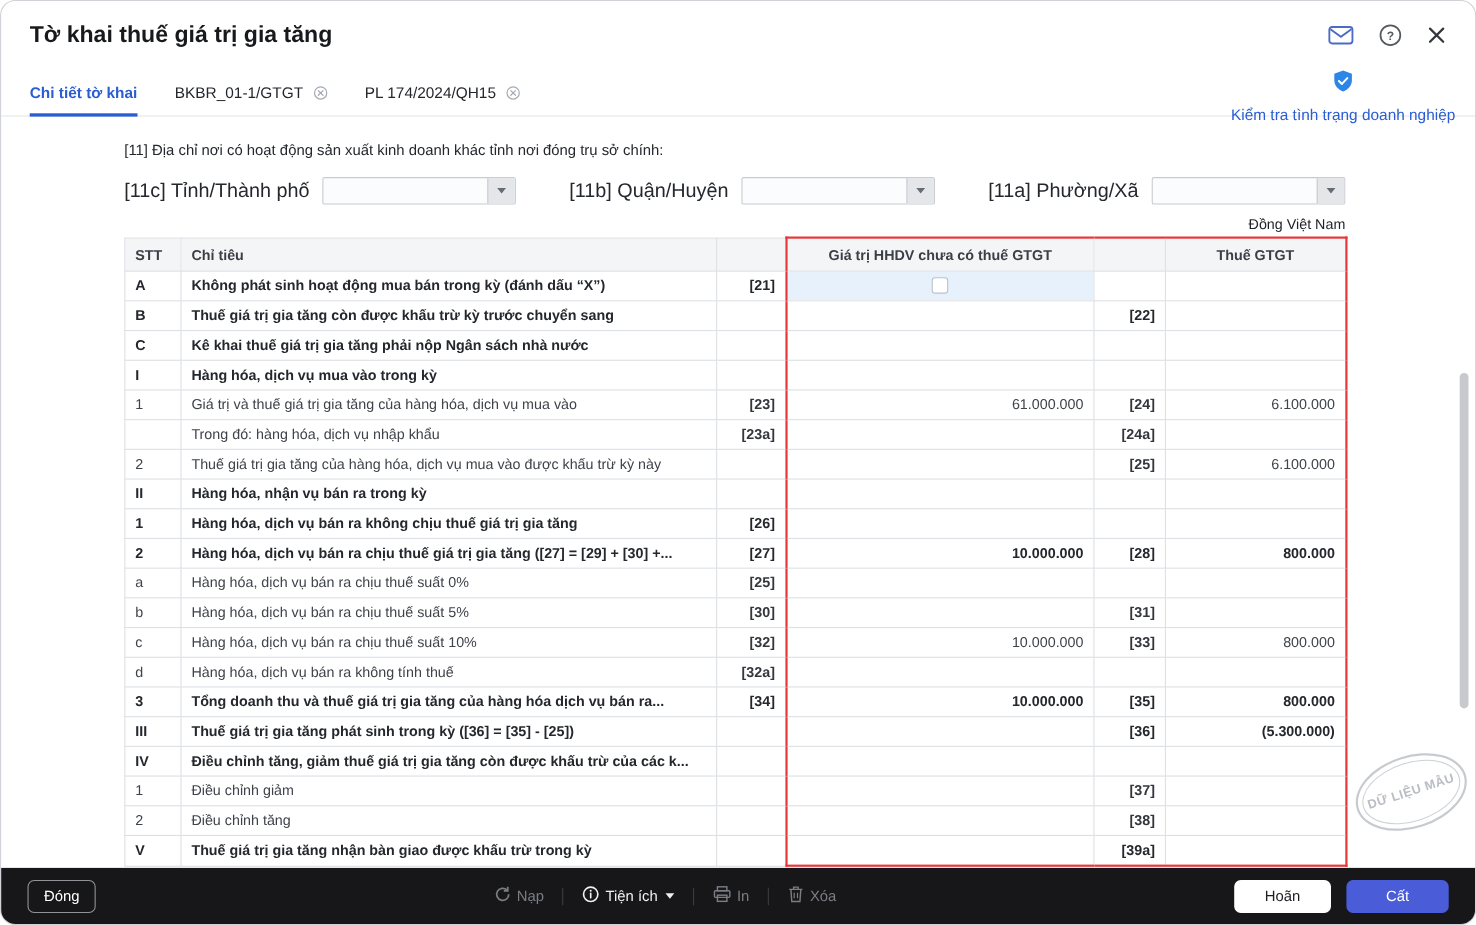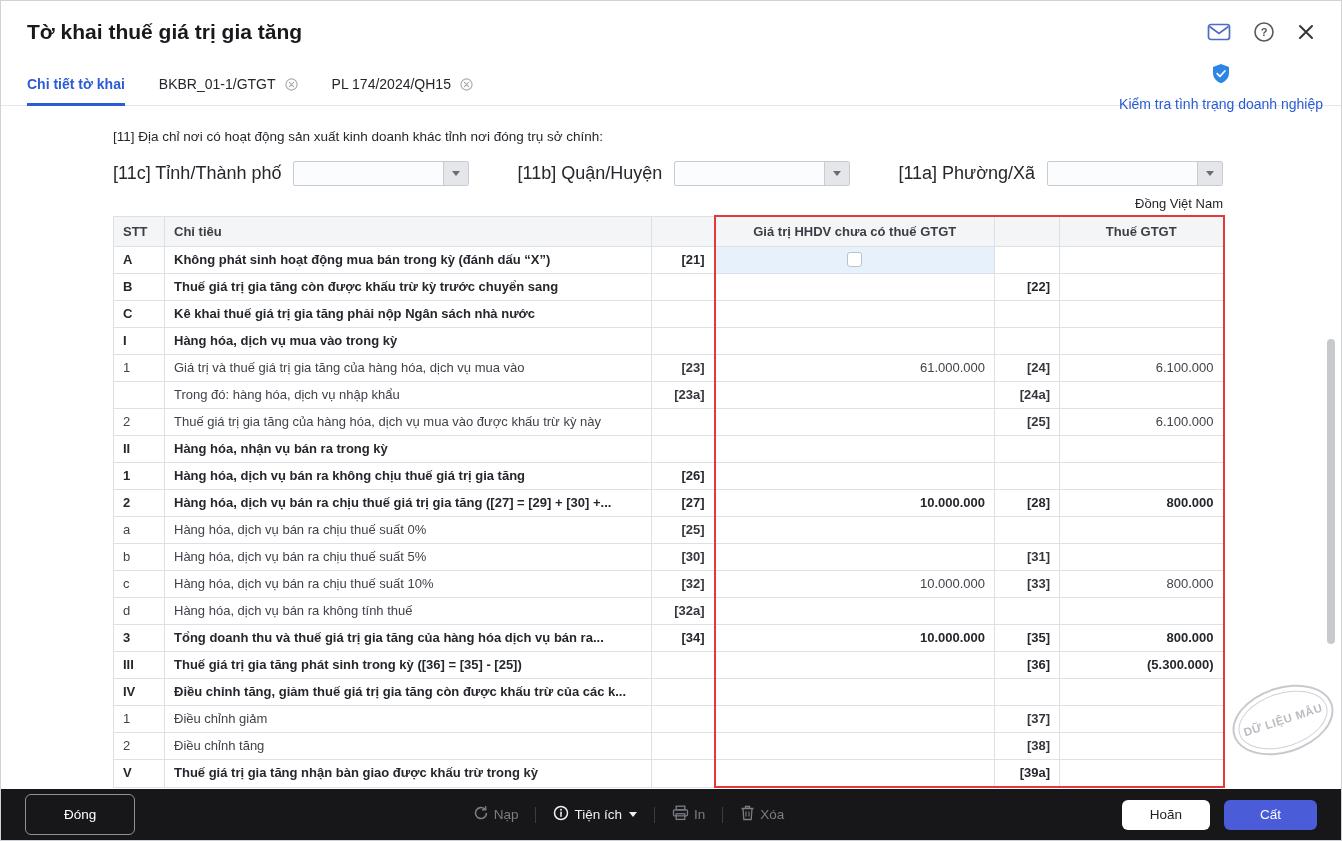--- a/index.html
+++ b/index.html
@@ -11,7 +11,7 @@
   *{box-sizing:border-box;}
   html,body{margin:0;padding:0;background:#ffffff;}
   body{font-family:"Liberation Sans","DejaVu Sans",sans-serif;color:#2a2d33;}
-  .window{position:relative;width:1342px;height:841px;background:#fff;border:1px solid #cfd2d6;border-radius:0;overflow:hidden;}
+  .window{position:relative;width:1342px;height:841px;background:#fff;border:1px solid #cfd2d6;border-radius:14px;overflow:hidden;}
 
   
   .titlebar{height:62px;display:flex;align-items:center;padding:0 26px;}

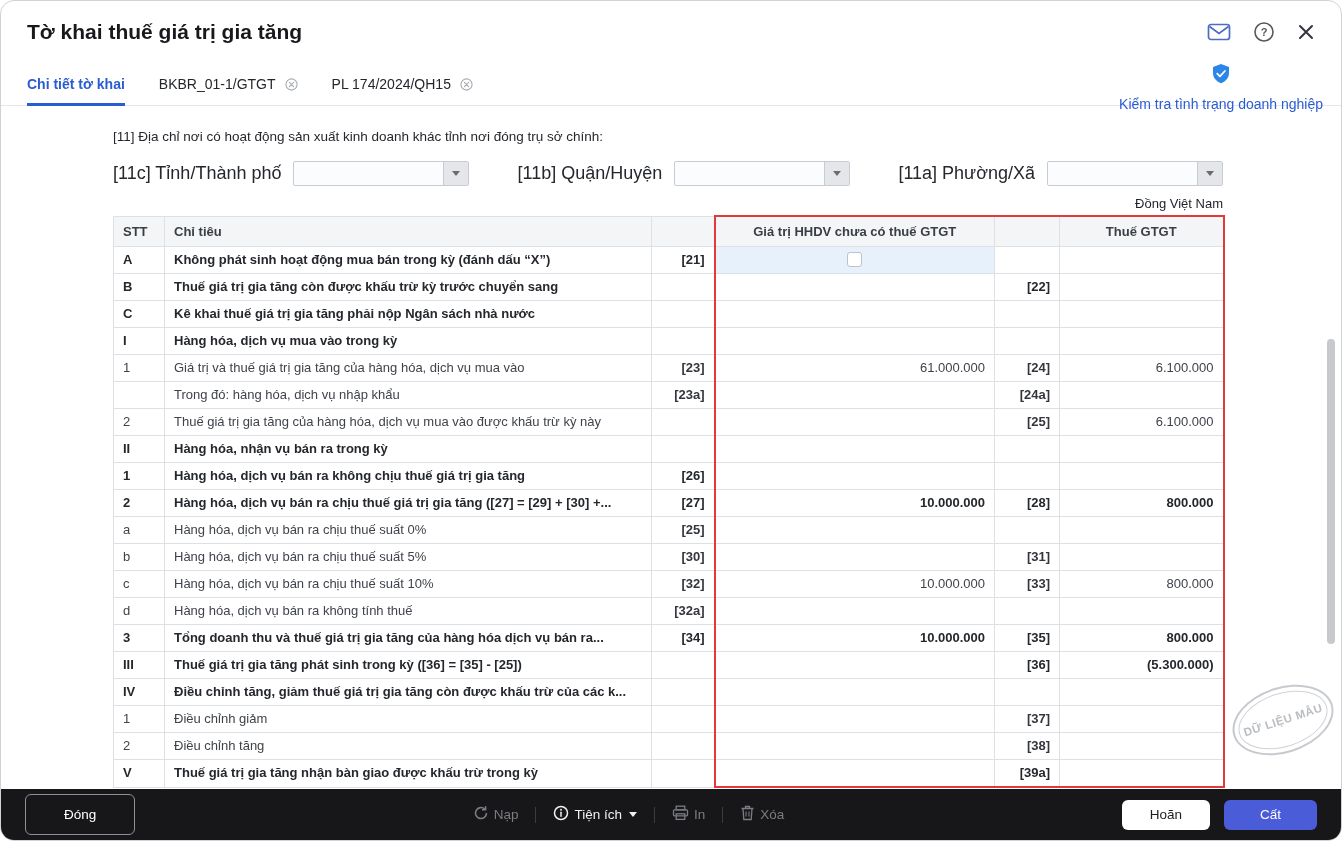--- a/index.html
+++ b/index.html
@@ -63,7 +63,7 @@
 
   
   .toolbar{position:absolute;left:0;right:0;bottom:0;height:51px;background:#17171a;display:flex;align-items:center;padding:0 24px;}
-  .btn-outline{height:41px;padding:0 38px;background:transparent;border:1px solid #8f9296;border-radius:6px;color:#fff;font-size:13.5px;font-family:inherit;cursor:pointer;}
+  .btn-outline{height:30px;padding:0 14px;background:transparent;border:1px solid #8f9296;border-radius:6px;color:#fff;font-size:13.5px;font-family:inherit;cursor:pointer;}
   .toolbar-center{display:flex;align-items:center;gap:17px;margin:0 auto;}
   .tool{display:flex;align-items:center;gap:5px;font-size:13.5px;color:#7a7d83;cursor:pointer;white-space:nowrap;}
   .tool.enabled{color:#eef0f3;}

